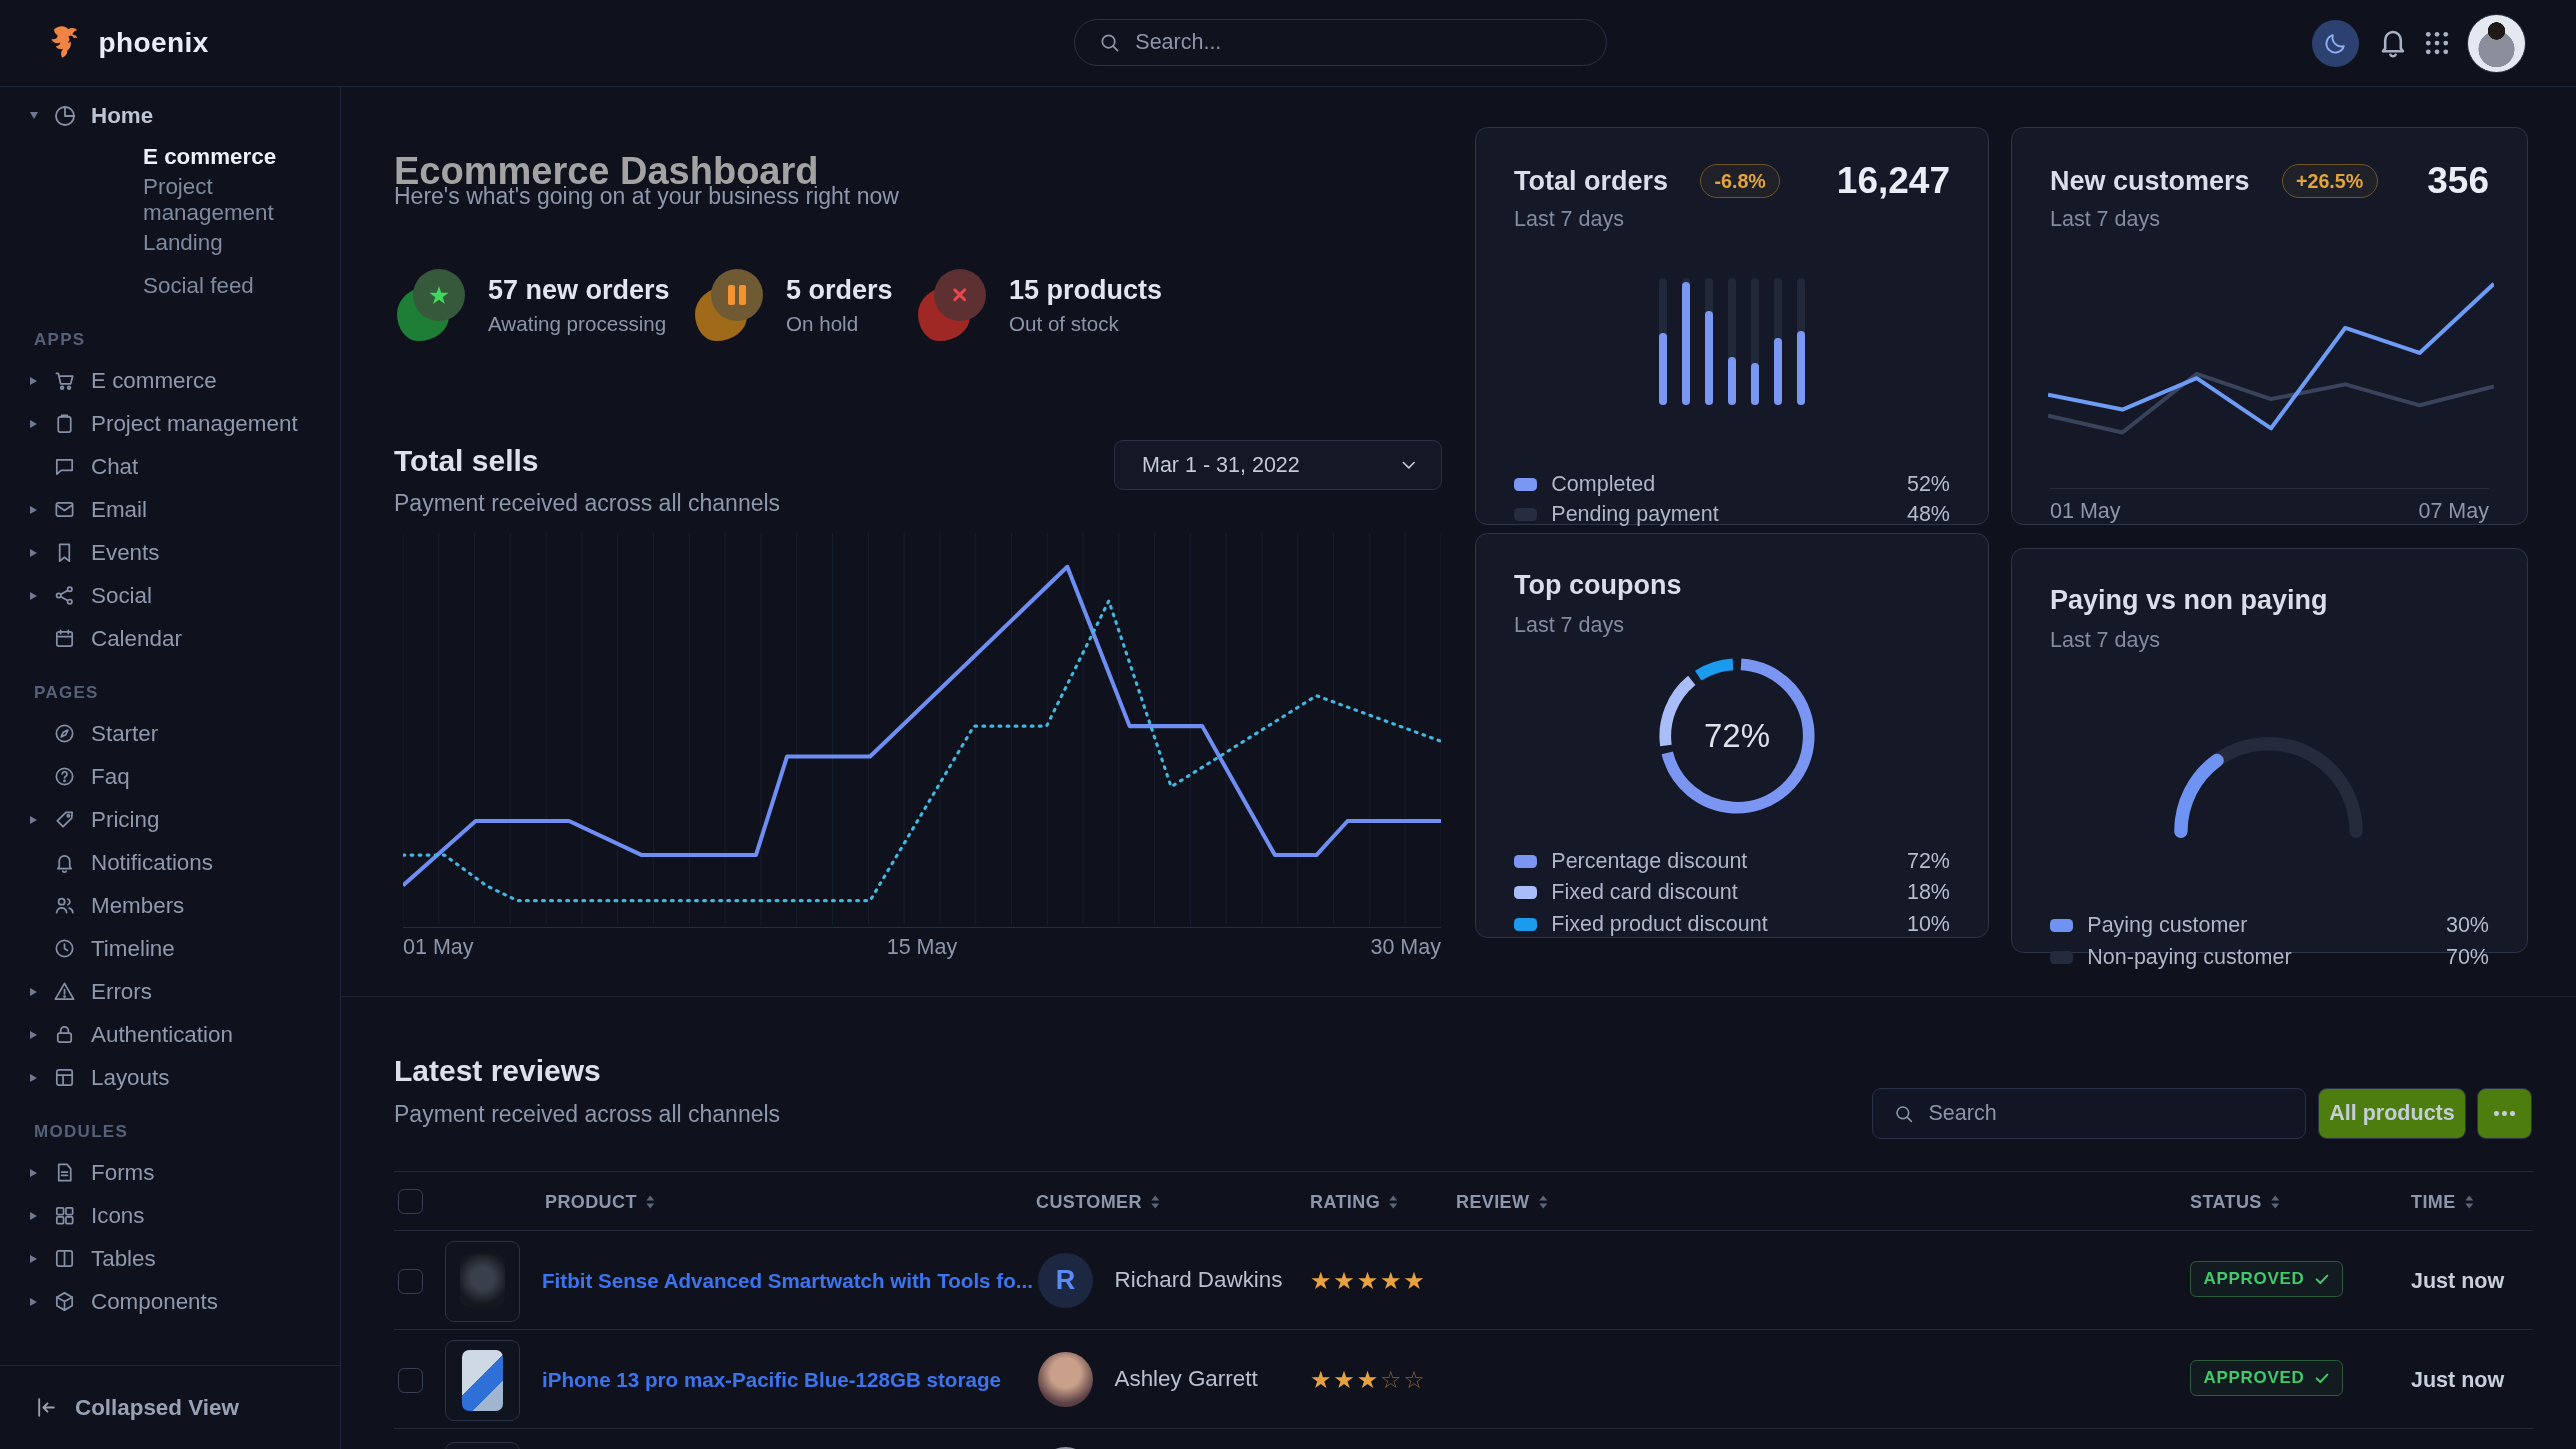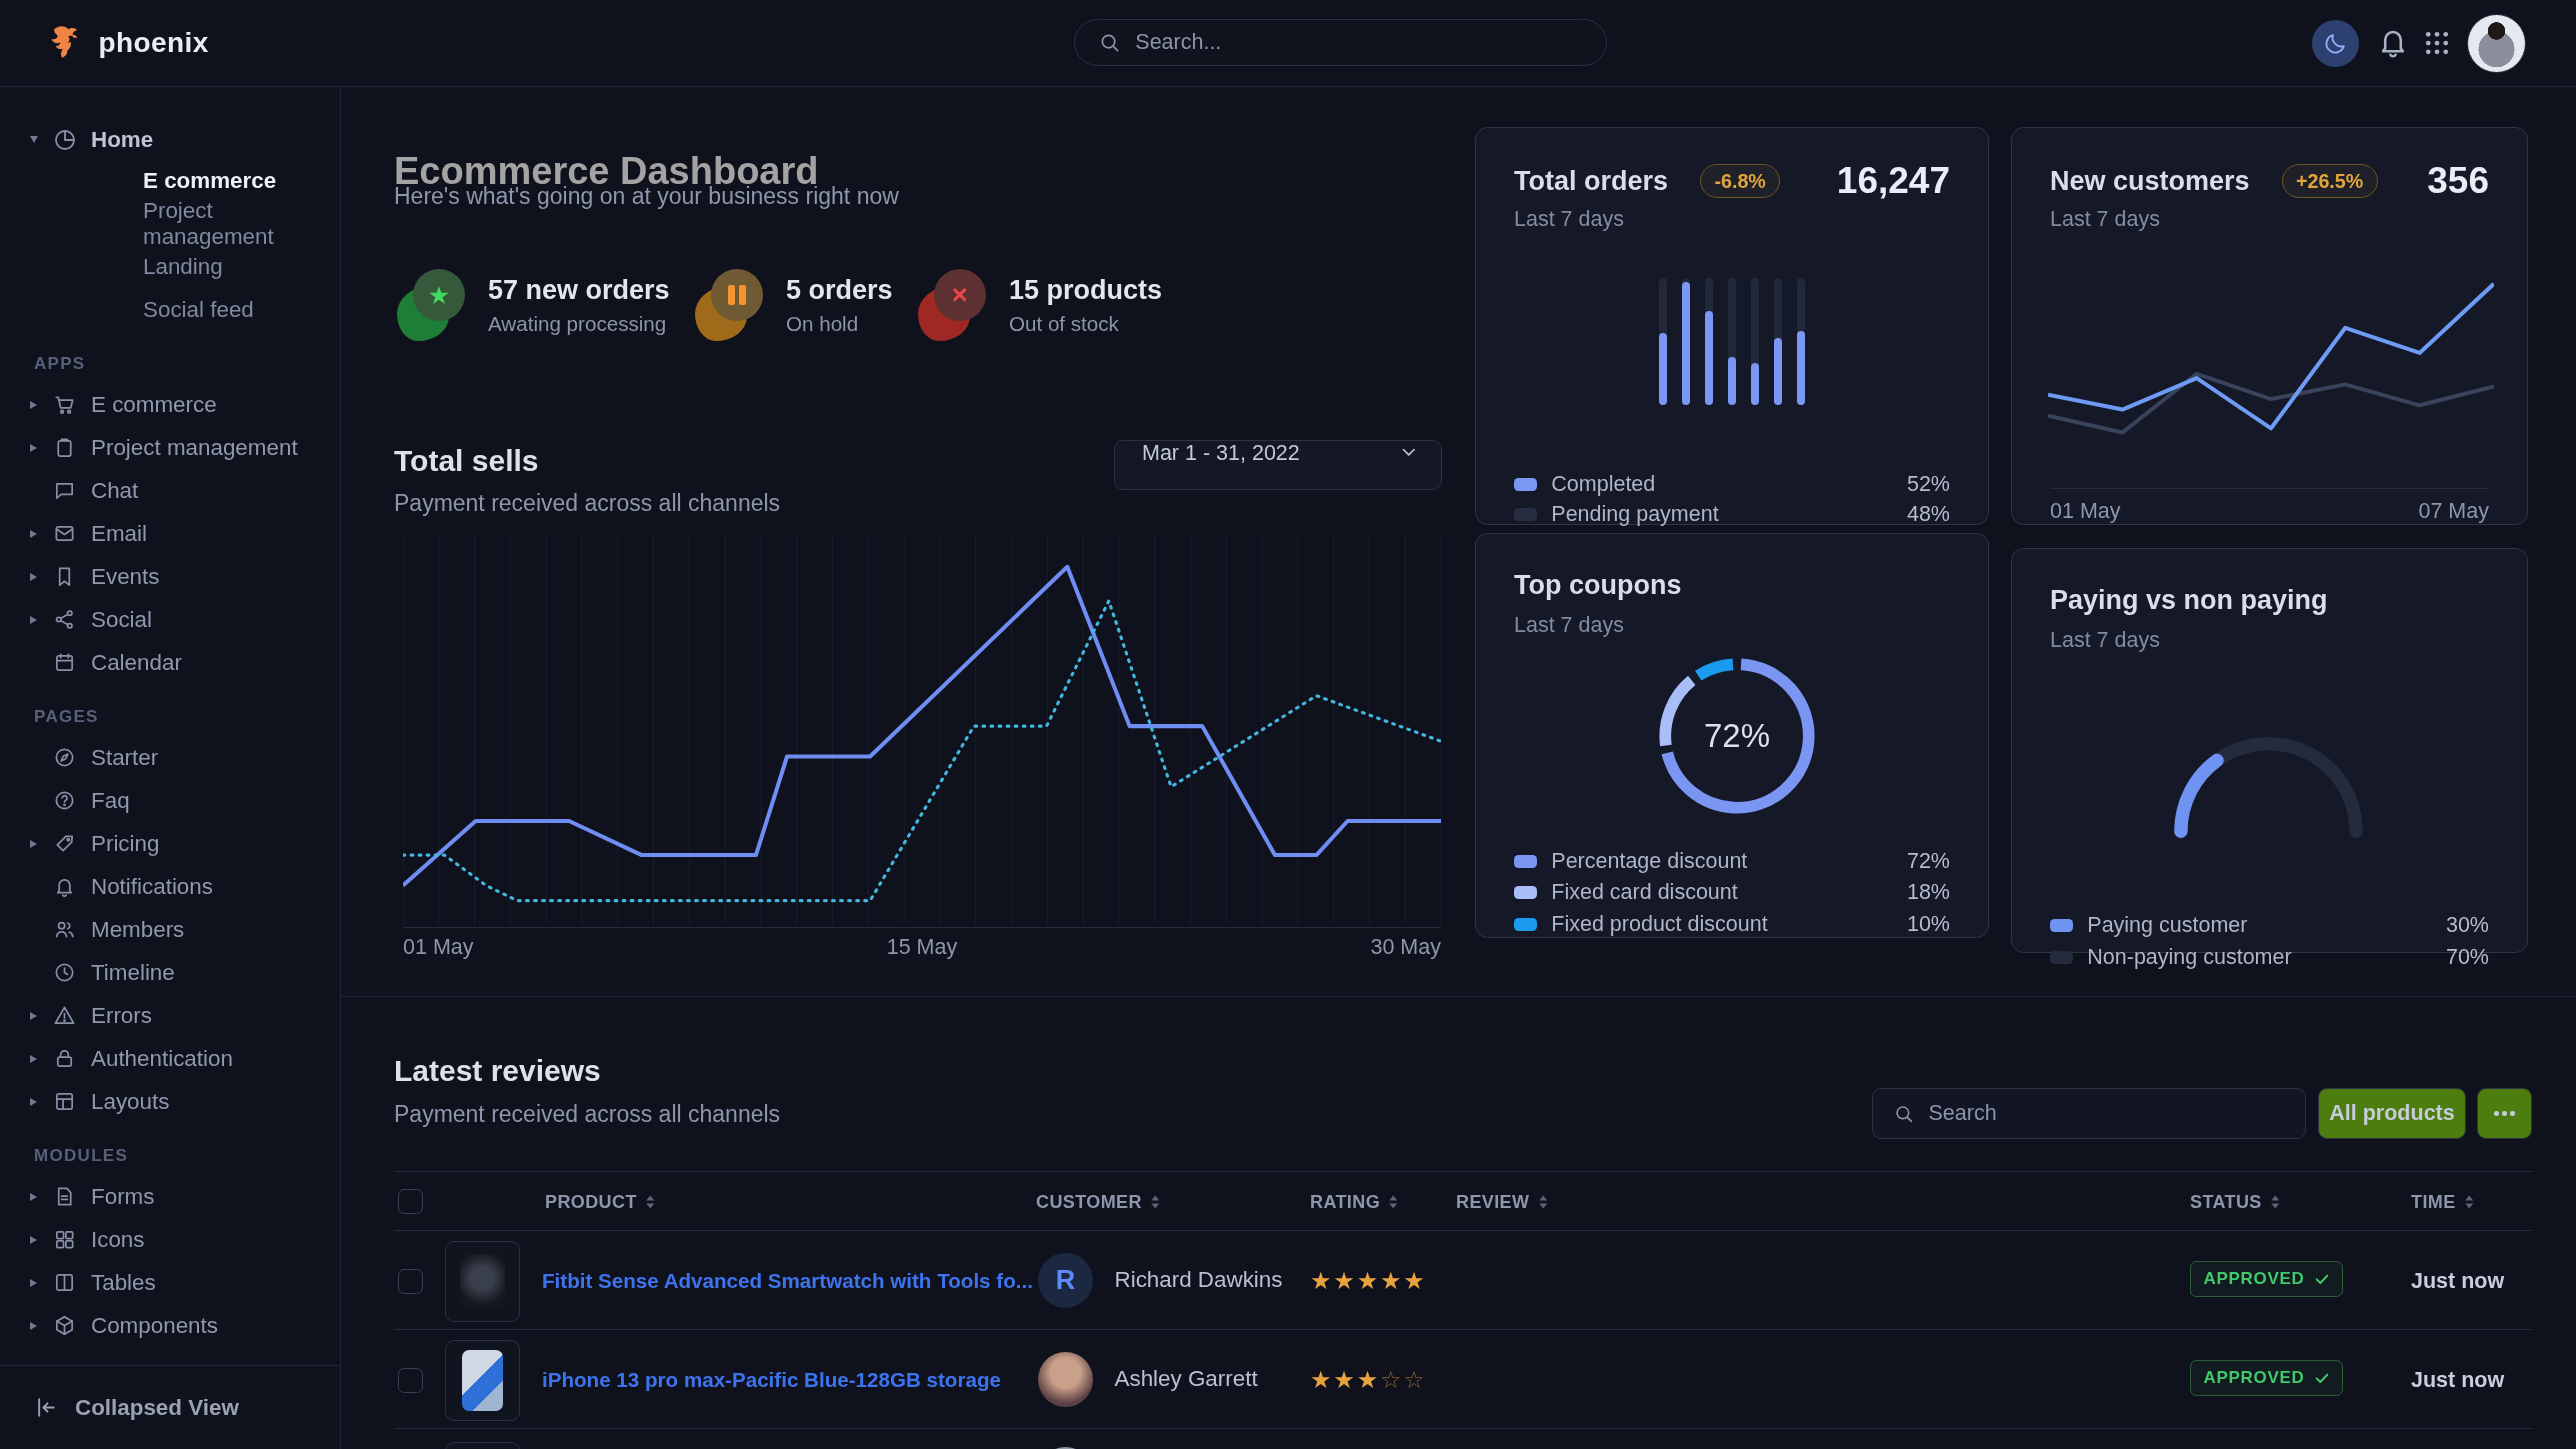--- a/index.html
+++ b/index.html
@@ -27,7 +27,7 @@
     border:0.9px solid #2b3147}
 
   
-  .sidebar{position:absolute;left:0;top:86px;width:341px;height:1363px;border-right:0.9px solid #20263a;box-sizing:border-box;padding-top:34px}
+  .sidebar{position:absolute;left:0;top:86px;width:341px;height:1363px;border-right:0.9px solid #20263a;box-sizing:border-box;padding-top:10px}
   .srow{display:flex;align-items:center;height:43px;padding-left:30px;font-size:22.4px;color:#8f99ae;cursor:pointer}
   .srow .caret{width:23px;display:flex;align-items:center}
   .caret-r::before{content:"";border-left:7.2px solid #6f7档992;border-top:4.9px solid transparent;border-bottom:4.9px solid transparent}

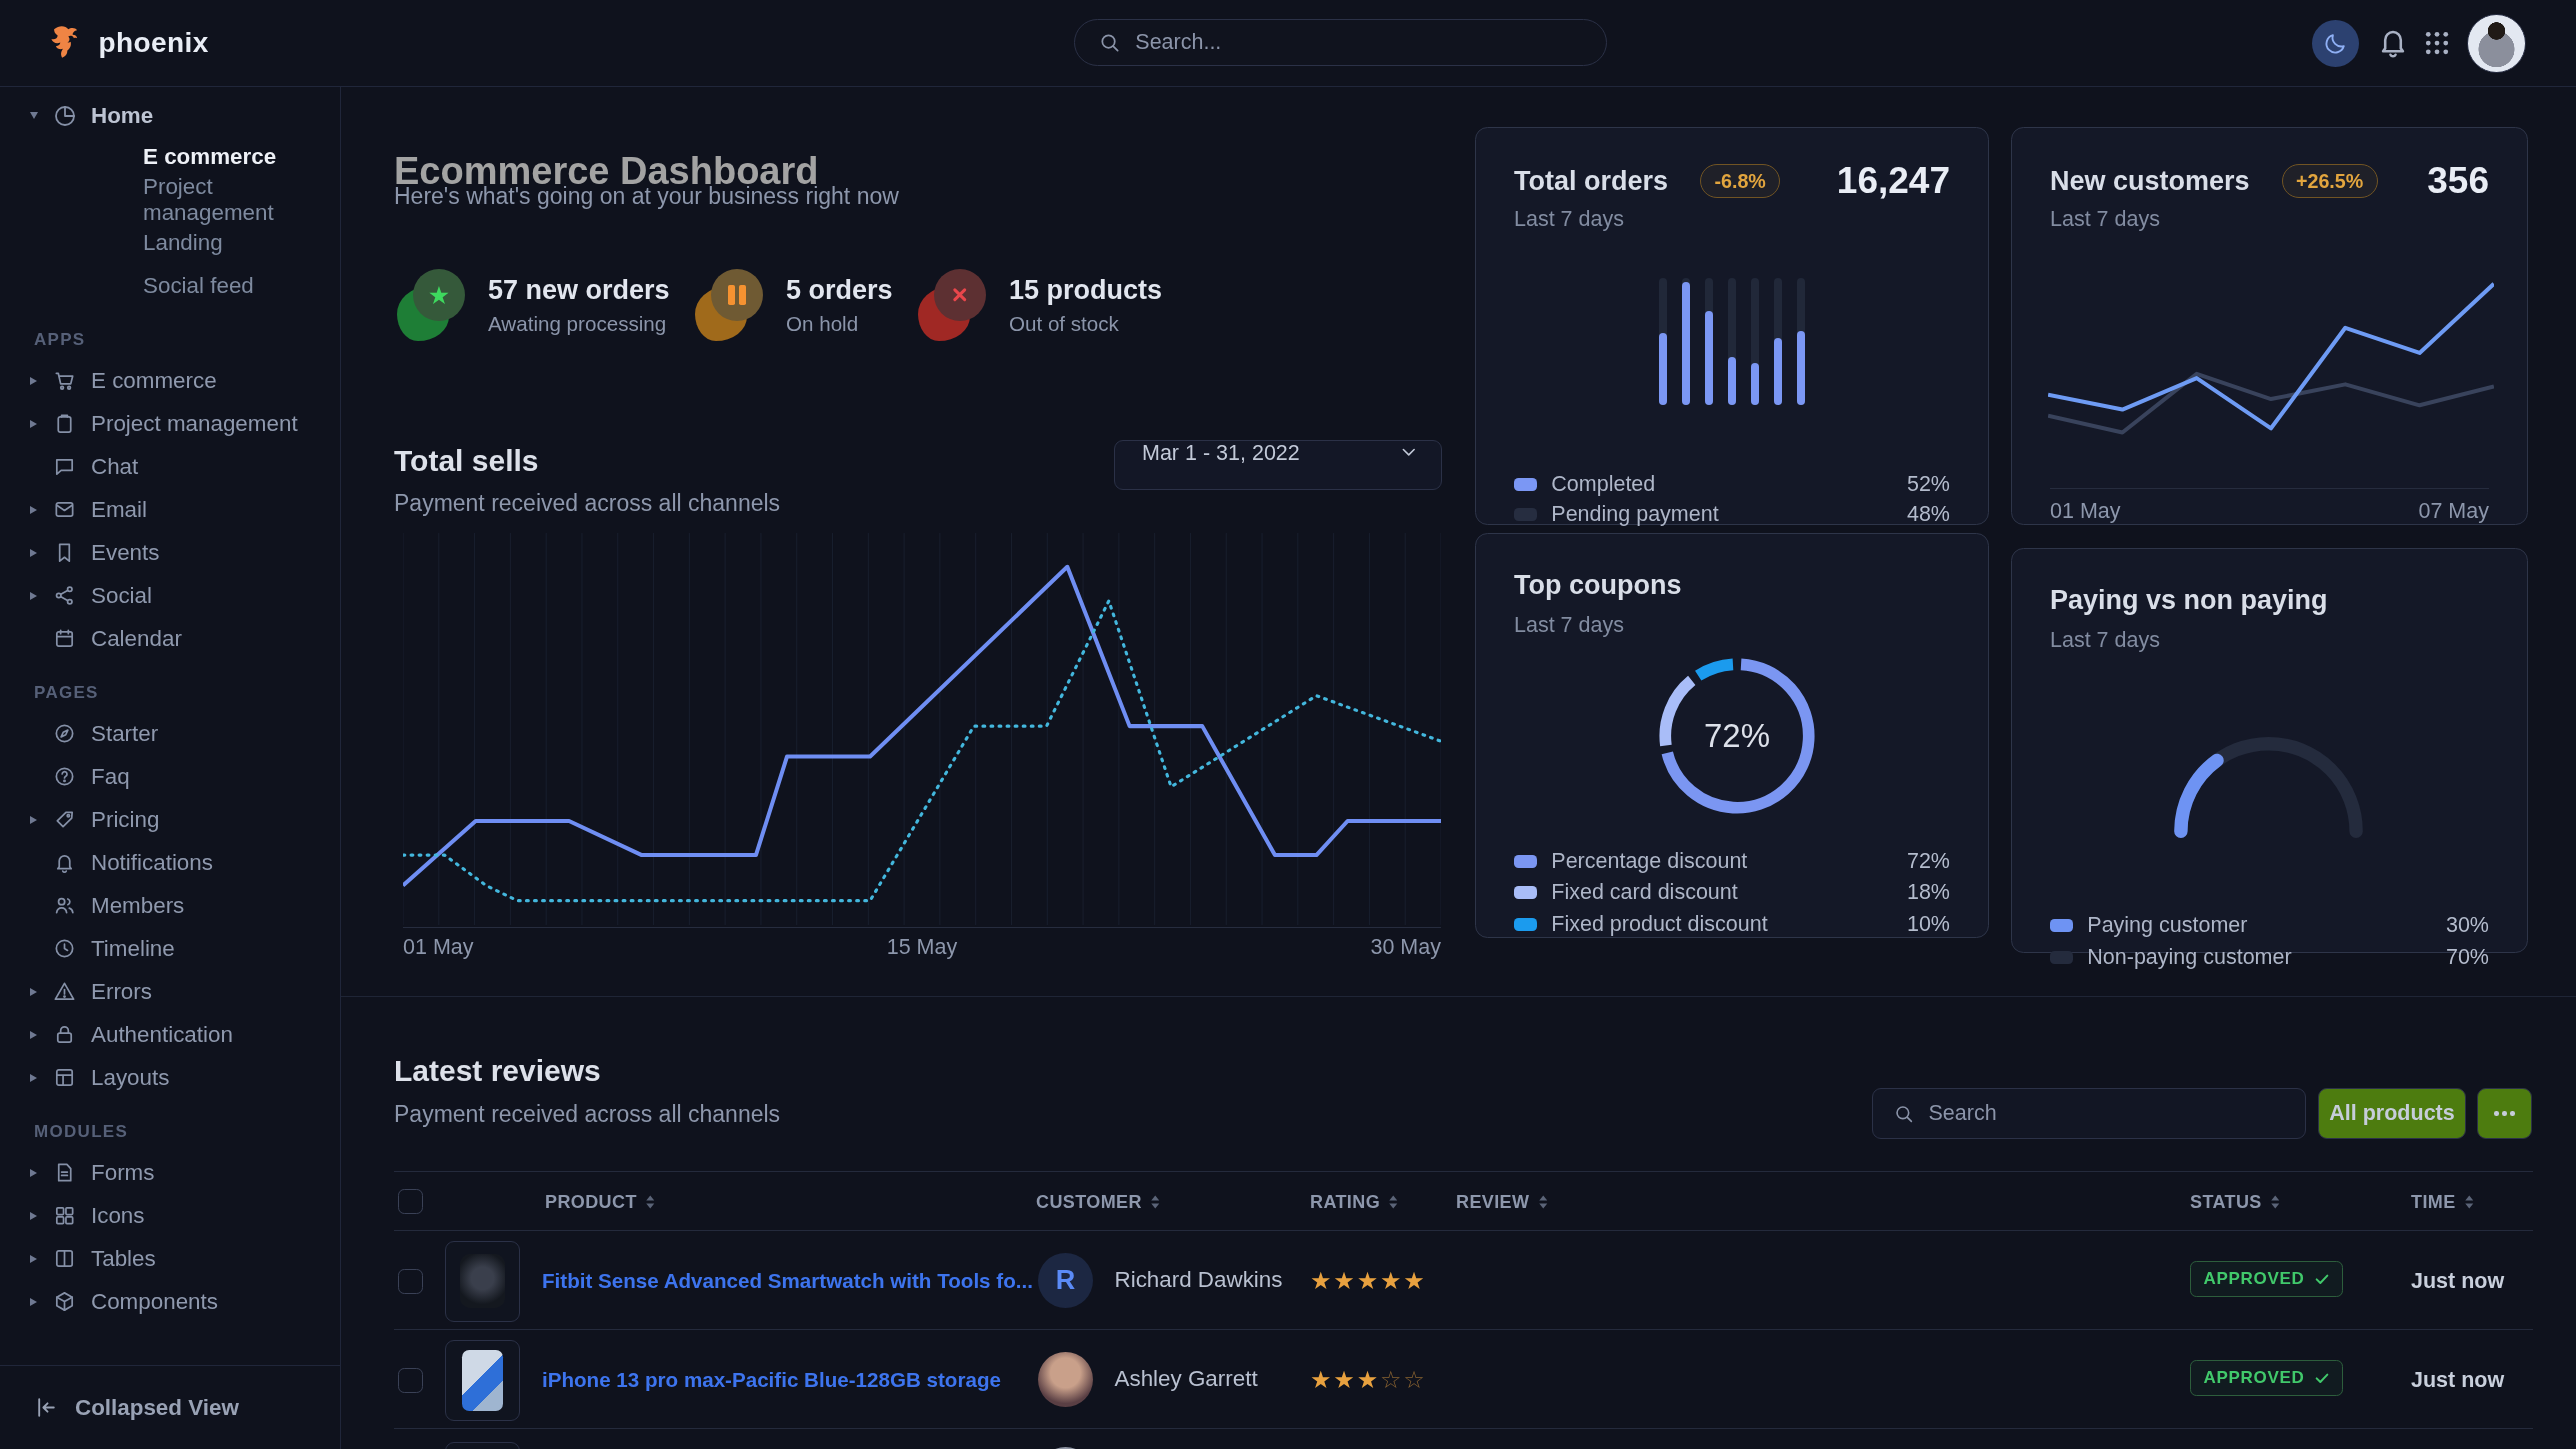--- a/index.html
+++ b/index.html
@@ -56,7 +56,7 @@
   
   .ts-title{position:absolute;left:394px;top:444px;font-size:30px;font-weight:800;color:#dde1ea}
   .ts-sub{position:absolute;left:394px;top:490px;font-size:23px;color:#8d97ac}
-  .date-select{position:absolute;left:1114px;top:440px;width:328px;height:50px;border:0.9px solid #2b3147;border-radius:9px;background:#131726;display:flex;align-items:flex-start;justify-content:space-between;padding:0 21.5px 0 27px;box-sizing:border-box;color:#c2c9d8;font-size:21.5px;cursor:pointer}
+  .date-select{position:absolute;left:1114px;top:440px;width:328px;height:50px;border:0.9px solid #2b3147;border-radius:9px;background:#131726;display:flex;align-items:center;justify-content:space-between;padding:0 21.5px 0 27px;box-sizing:border-box;color:#c2c9d8;font-size:21.5px;cursor:pointer}
   .main-chart{position:absolute;left:403px;top:533px;width:1038px;height:394px;border-bottom:0.9px solid #262c3e}
   .main-chart-labels{position:absolute;left:403px;top:935px;width:1038px;display:flex;justify-content:space-between;font-size:21.5px;color:#8d97ac}
   .section-divider{position:absolute;left:341px;top:996px;width:2235px;height:0.9px;background:#1f2536}

